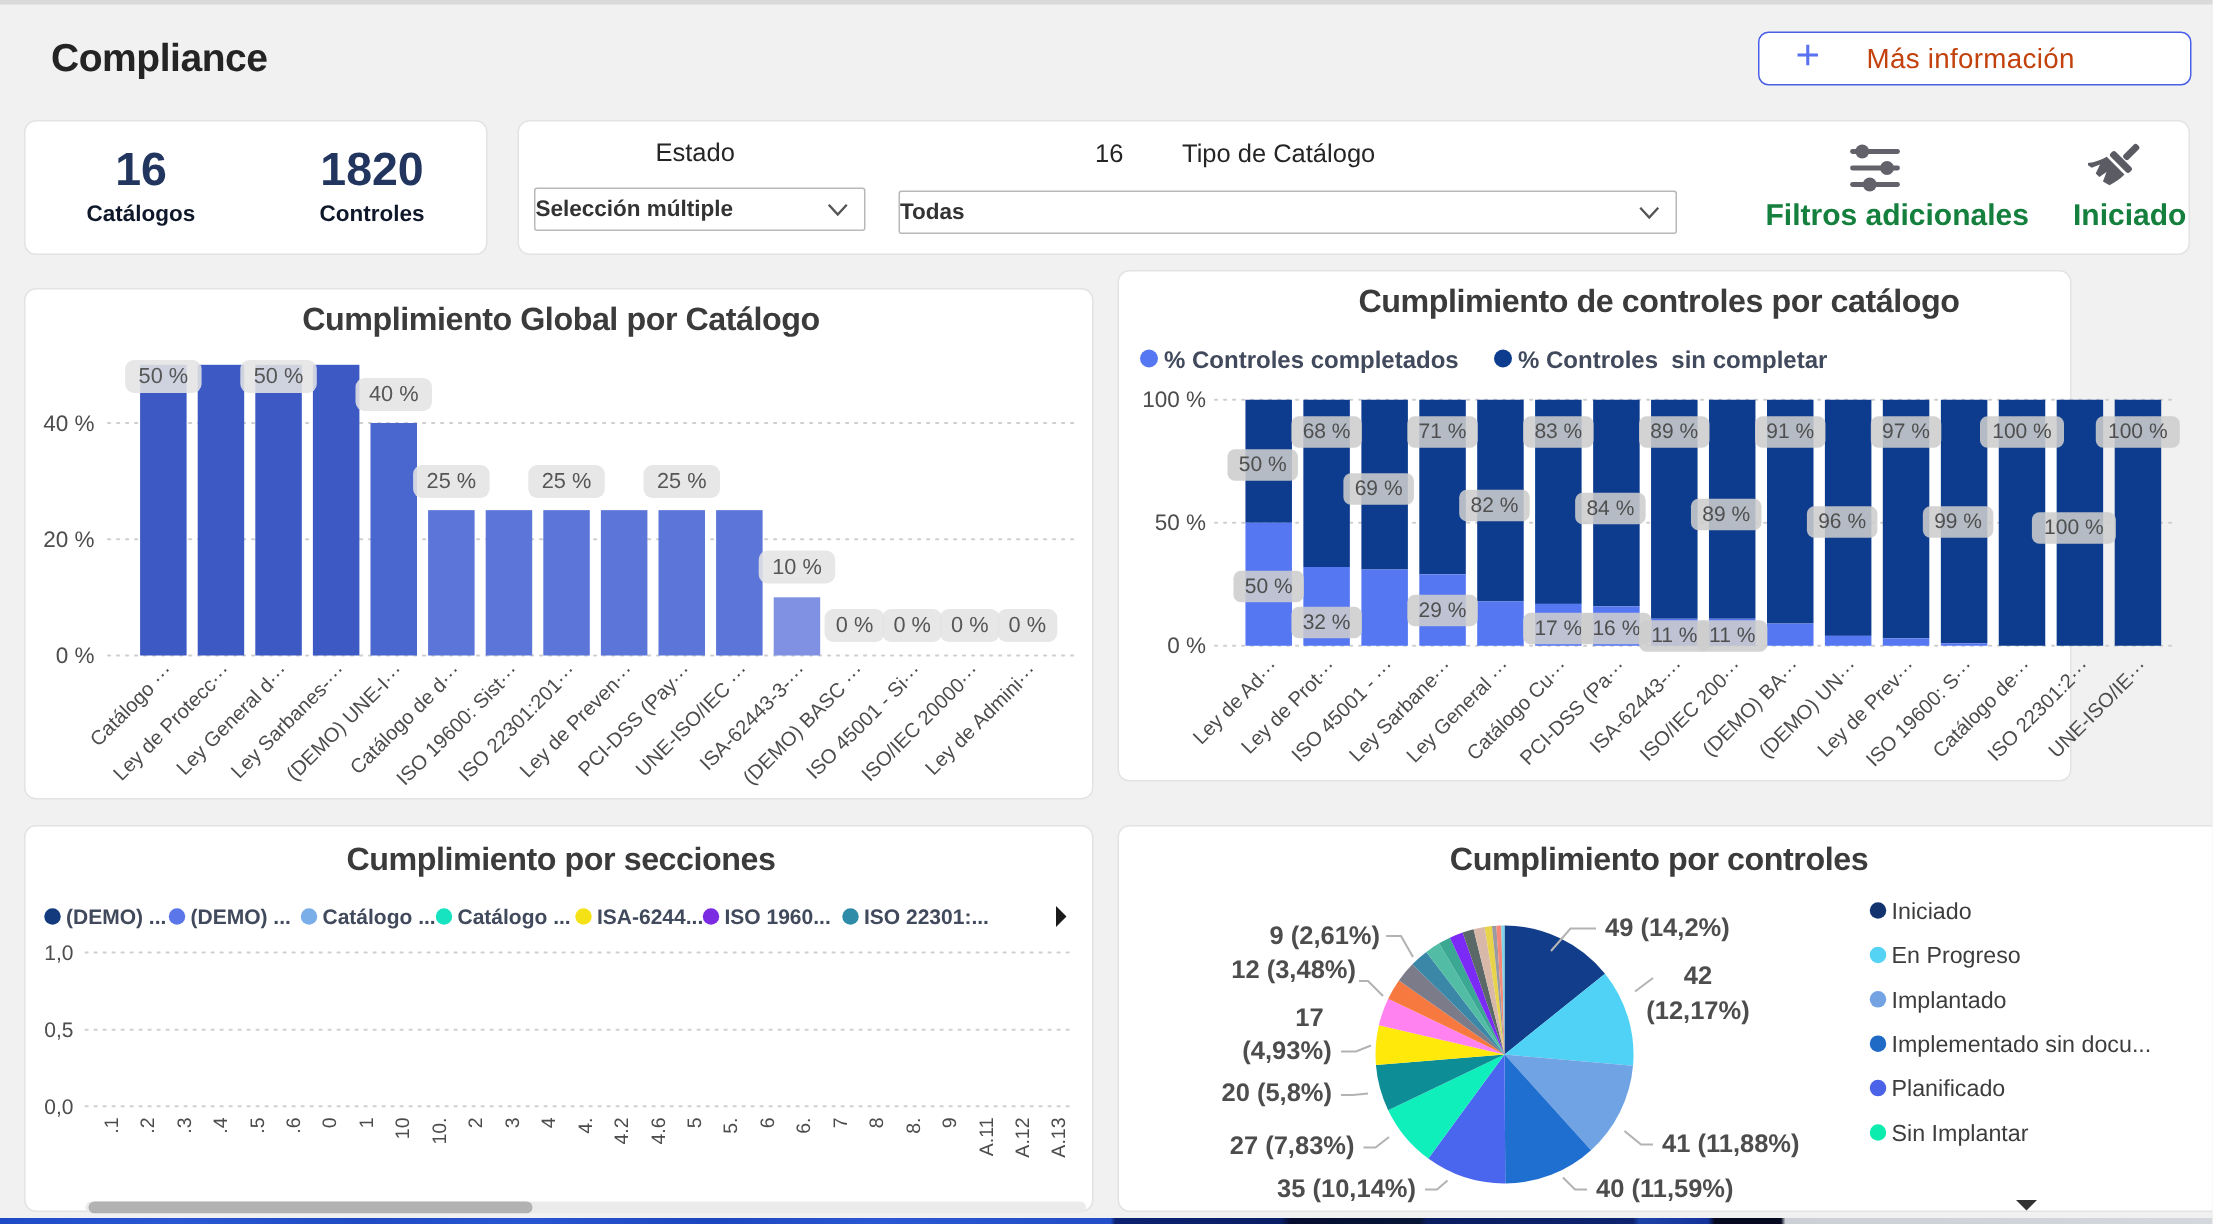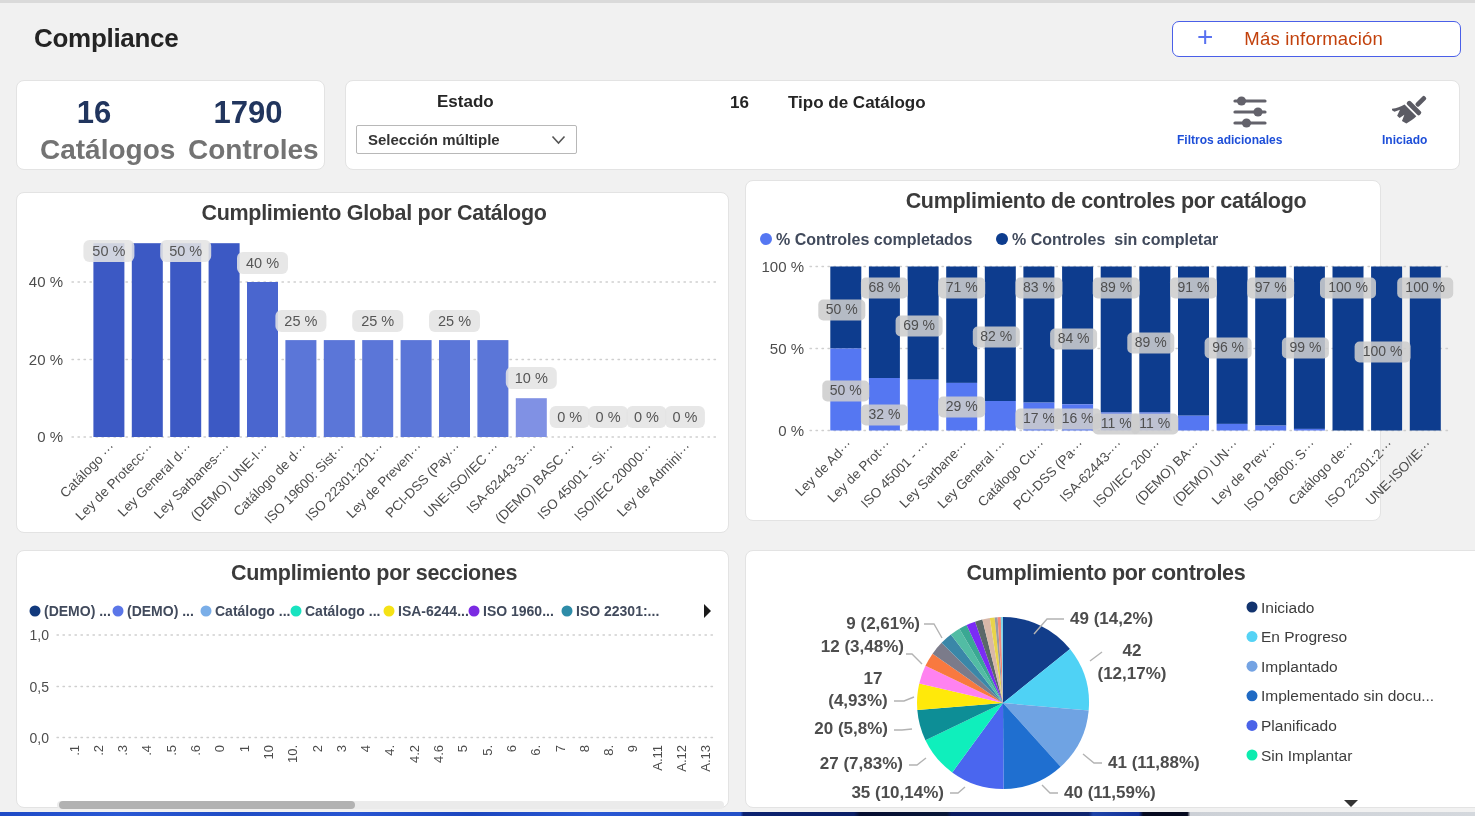--- a/index.html
+++ b/index.html
@@ -41,7 +41,7 @@
       <div class="lab">Catálogos</div>
     </div>
   <div class="stat" style="left:171px;top:14px;width:120px;">
-      <div class="num">1790</div>
+      <div class="num">1820</div>
       <div class="lab">Controles</div>
     </div>
 </div>

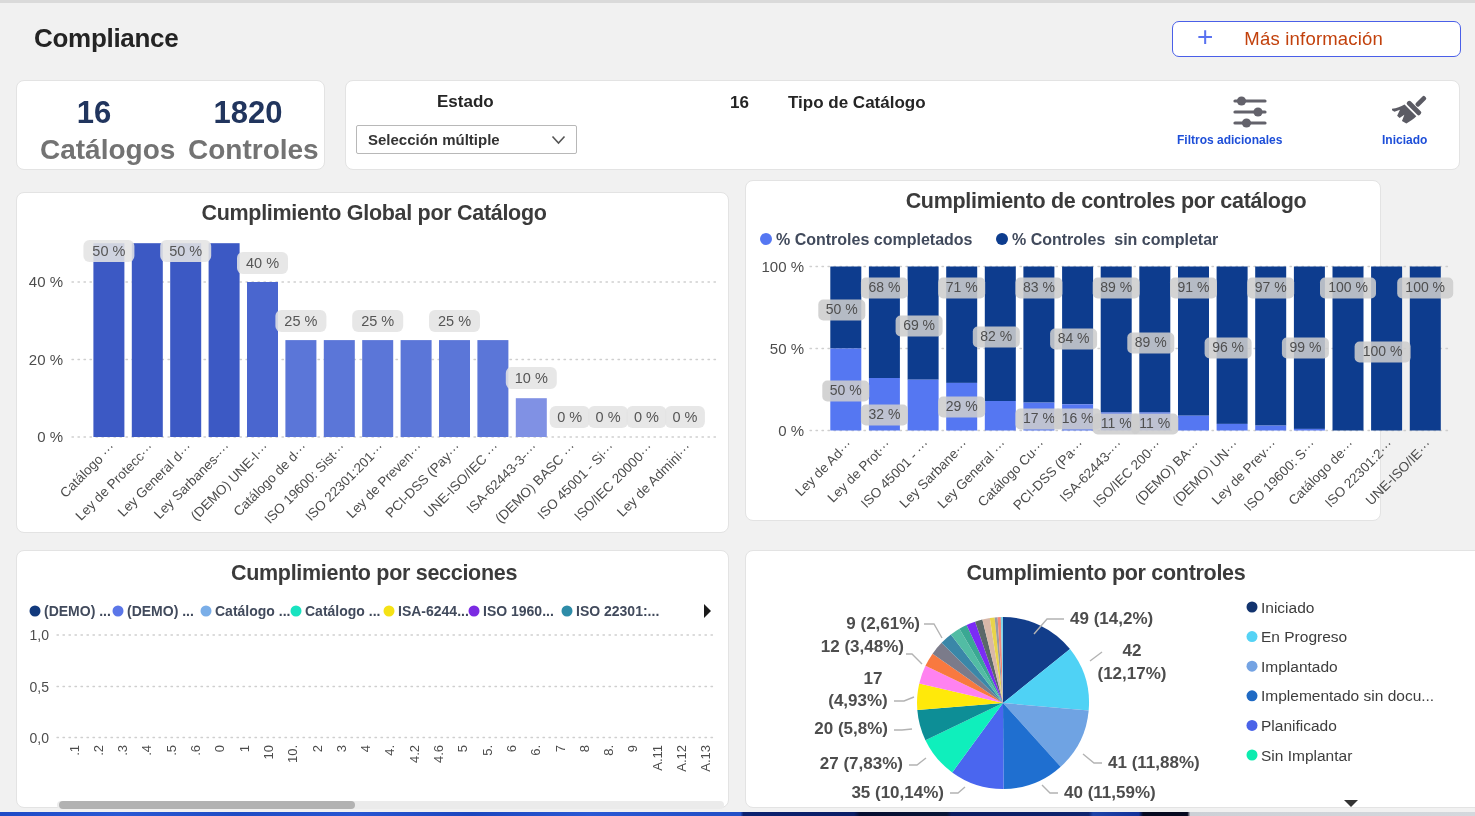--- a/index.html
+++ b/index.html
@@ -14,7 +14,7 @@
 .stat .num { font-size:31px; font-weight:700; color:#21355e; }
 .stat .lab { font-size:28px; font-weight:700; color:#737373; margin-top:3px; }
 .filters { left:345px; top:77px; width:1115px; height:90px; }
-.flabel { position:absolute; font-size:17px; font-weight:700; color:#252525; }
+.flabel { position:absolute; font-size:17px; font-weight:400; color:#252525; }
 .dd { position:absolute; height:29px; background:#fff; border:1px solid #b8b8b8; border-radius:2px;
   font-size:15px; font-weight:600; color:#333; display:flex; align-items:center; padding-left:11px; }
 .dd svg { position:absolute; right:10px; top:9px; }

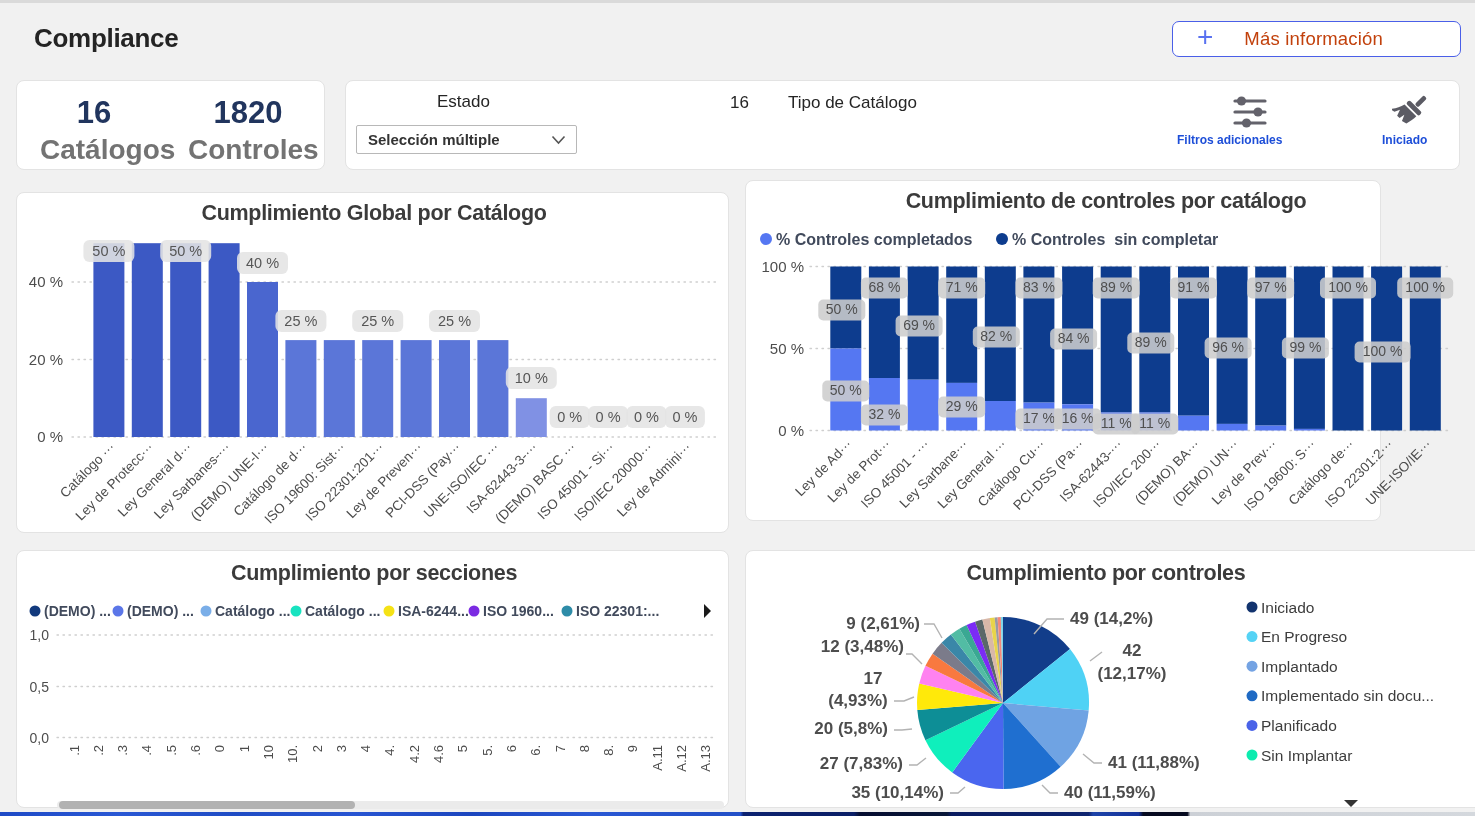--- a/index.html
+++ b/index.html
@@ -12,7 +12,7 @@
 .stats { left:16px; top:77px; width:309px; height:90px; }
 .stat { position:absolute; text-align:center; }
 .stat .num { font-size:31px; font-weight:700; color:#21355e; }
-.stat .lab { font-size:28px; font-weight:700; color:#737373; margin-top:3px; }
+.stat .lab { font-size:15px; font-weight:700; color:#0f172a; margin-top:3px; }
 .filters { left:345px; top:77px; width:1115px; height:90px; }
 .flabel { position:absolute; font-size:17px; font-weight:400; color:#252525; }
 .dd { position:absolute; height:29px; background:#fff; border:1px solid #b8b8b8; border-radius:2px;

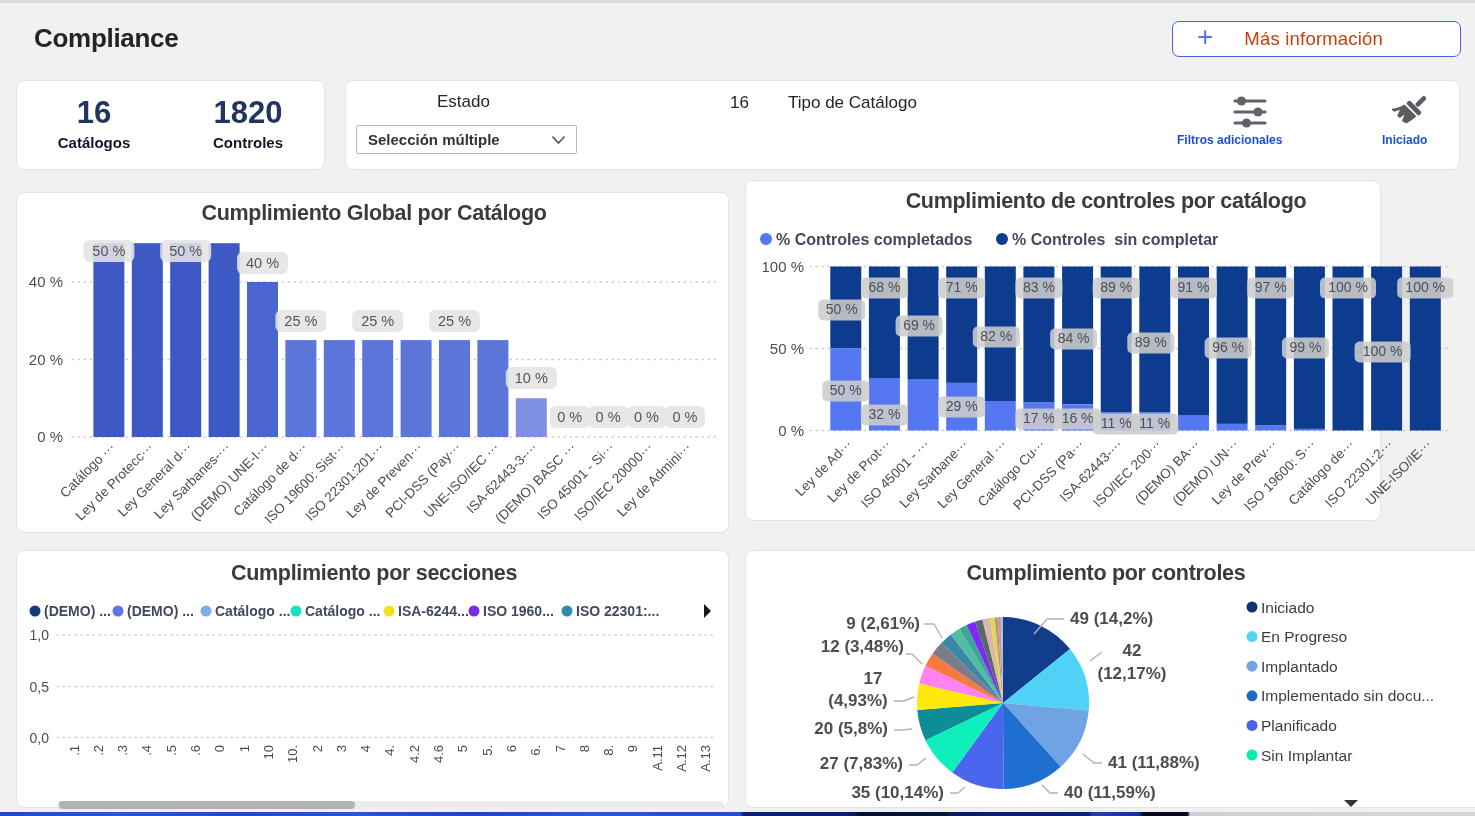--- a/index.html
+++ b/index.html
@@ -16,7 +16,7 @@
 .filters { left:345px; top:77px; width:1115px; height:90px; }
 .flabel { position:absolute; font-size:17px; font-weight:400; color:#252525; }
 .dd { position:absolute; height:29px; background:#fff; border:1px solid #b8b8b8; border-radius:2px;
-  font-size:15px; font-weight:600; color:#333; display:flex; align-items:center; padding-left:11px; }
+  font-size:15px; font-weight:600; color:#333; display:flex; align-items:center; }
 .dd svg { position:absolute; right:10px; top:9px; }
 .icnlab { position:absolute; font-size:12px; font-weight:600; color:#1d4ed8; }
 .c1 { left:16px; top:189px; width:713px; height:341px; }

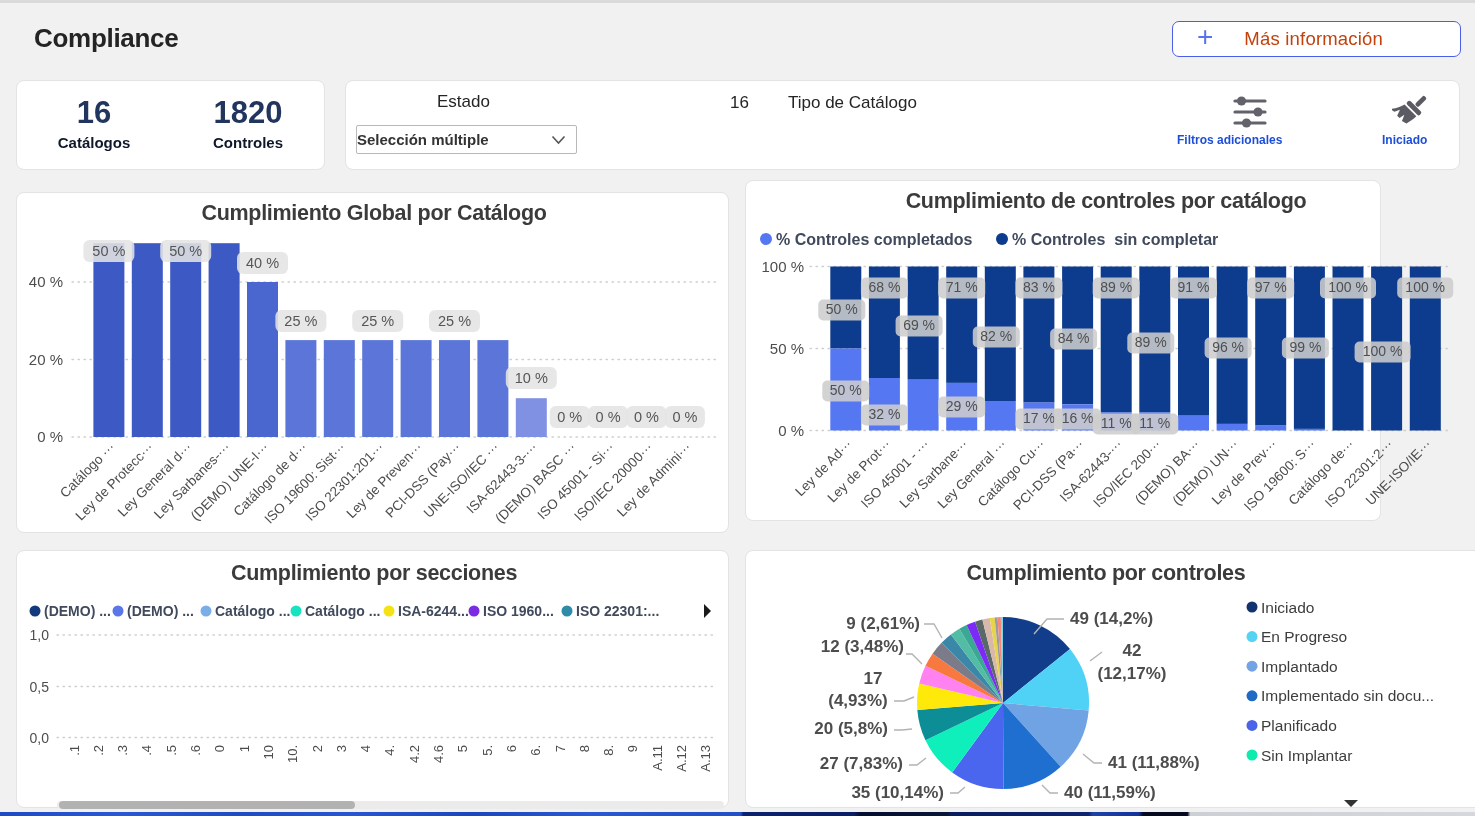--- a/index.html
+++ b/index.html
@@ -54,6 +54,10 @@
       </svg></div>
   <div class="flabel" style="left:384px;top:12px;">16</div>
   <div class="flabel" style="left:442px;top:12px;">Tipo de Catálogo</div>
+  <div class="dd" style="left:253px;top:46px;width:519px;">Todas
+    <svg width="15" height="11" viewBox="0 0 15 11">
+        <path d="M1.5 1.5 L7.5 8 L13.5 1.5" stroke="#555" stroke-width="1.6" fill="none"></path>
+      </svg></div>
   <svg style="position:absolute;left:886px;top:15px;" width="36" height="32" viewBox="0 0 36 32">
     <g stroke="#63626b" stroke-width="3.2" stroke-linecap="round">
       <line x1="3" y1="5" x2="33" y2="5"></line>

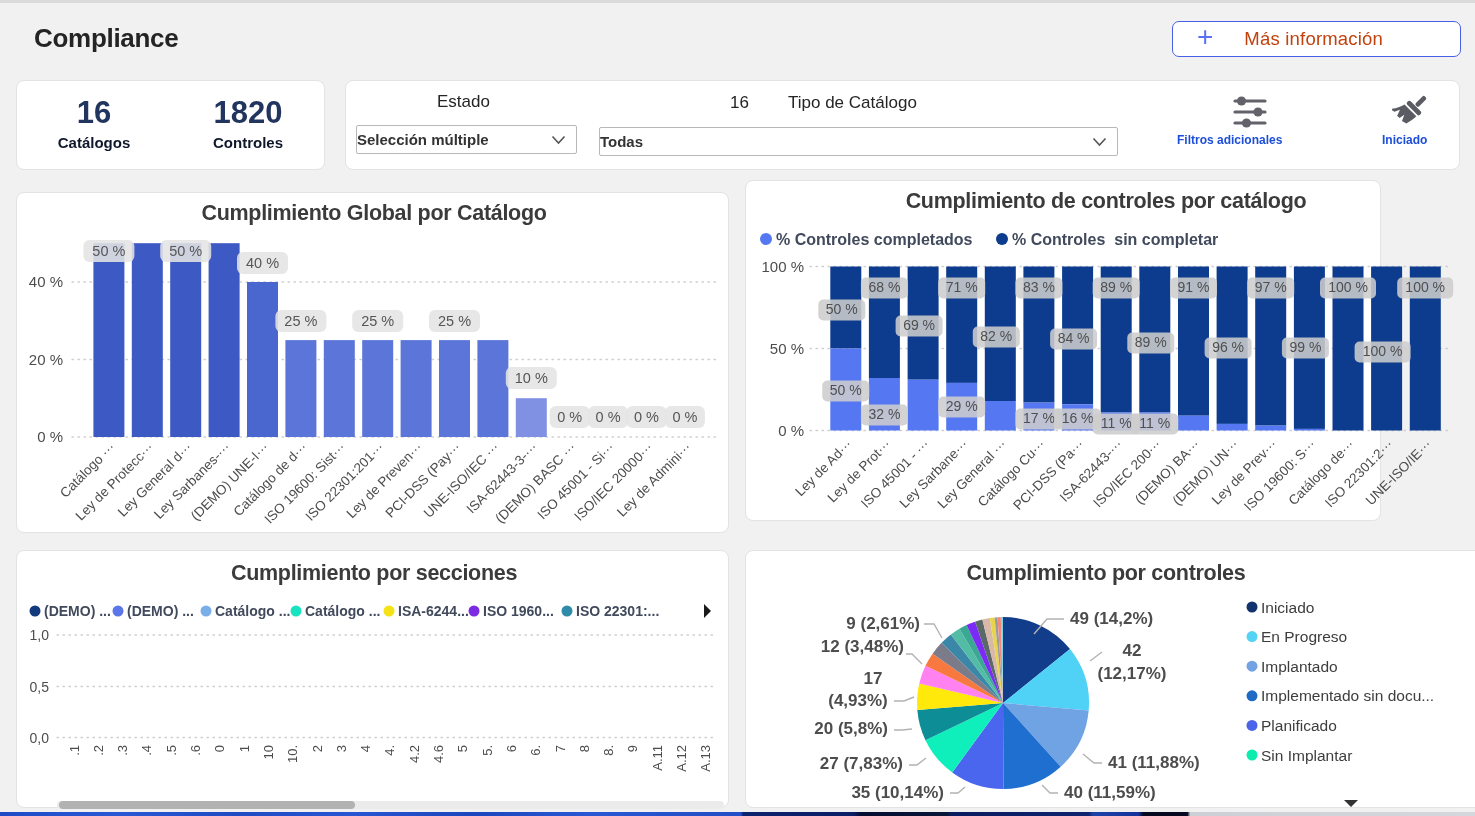--- a/index.html
+++ b/index.html
@@ -18,7 +18,7 @@
 .dd { position:absolute; height:29px; background:#fff; border:1px solid #b8b8b8; border-radius:2px;
   font-size:15px; font-weight:600; color:#333; display:flex; align-items:center; }
 .dd svg { position:absolute; right:10px; top:9px; }
-.icnlab { position:absolute; font-size:12px; font-weight:600; color:#1d4ed8; }
+.icnlab { position:absolute; font-size:20px; font-weight:600; color:#15803d; }
 .c1 { left:16px; top:189px; width:713px; height:341px; }
 .c2 { left:745px; top:177px; width:636px; height:341px; }
 .c3 { left:16px; top:547px; width:713px; height:258px; }

